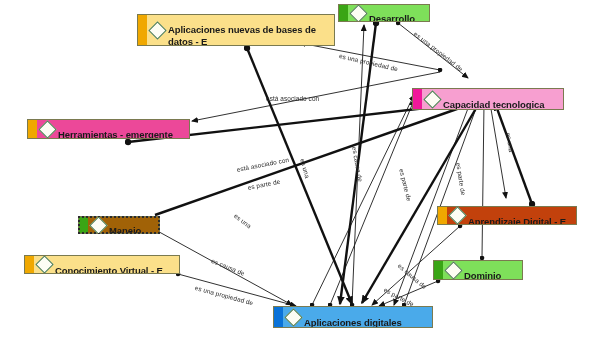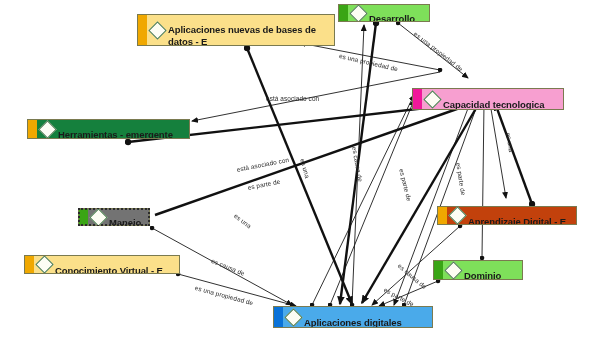--- a/index.html
+++ b/index.html
@@ -154,7 +154,7 @@
     </div>
   </div>
 
-  <div class="node" style="left:27px;top:119px;width:163px;height:20px;background:#15803d;">
+  <div class="node" style="left:27px;top:119px;width:163px;height:20px;background:#ec4899;">
     <div class="bar" style="background:#f0a800;"></div>
     <div class="body">
       <span class="diamond"></span>

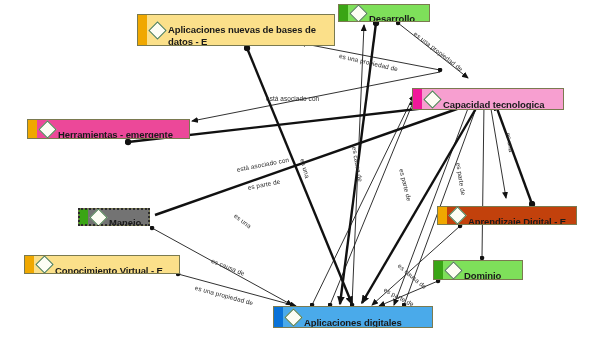--- a/index.html
+++ b/index.html
@@ -162,7 +162,7 @@
     </div>
   </div>
 
-  <div class="node selected" style="left:78px;top:208px;width:72px;height:18px;background:#737373;">
+  <div class="node selected" style="left:78px;top:216px;width:82px;height:18px;background:#a16207;">
     <div class="bar" style="background:#3aa515;"></div>
     <div class="body">
       <span class="diamond"></span>

